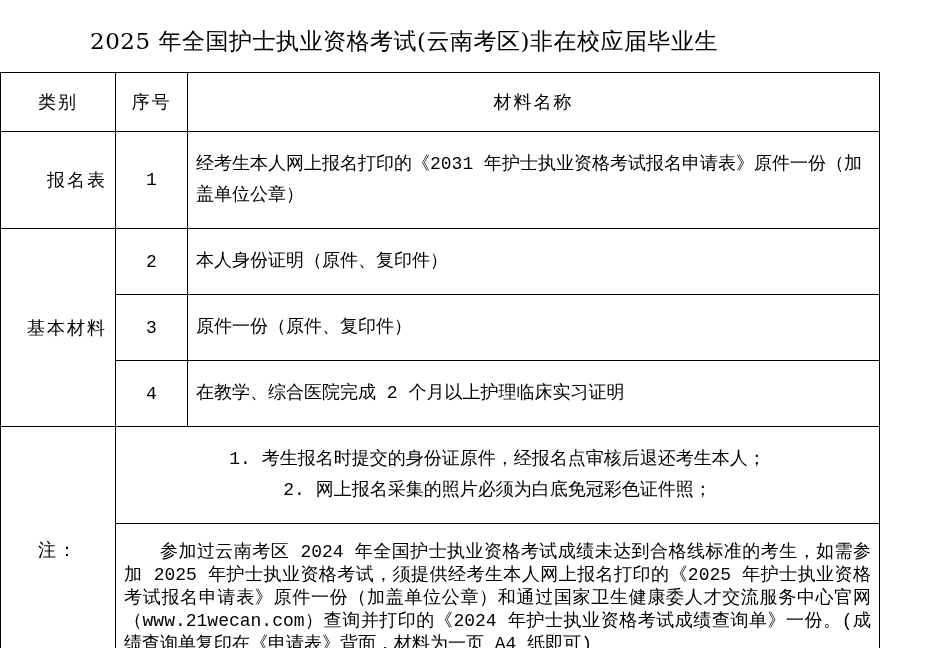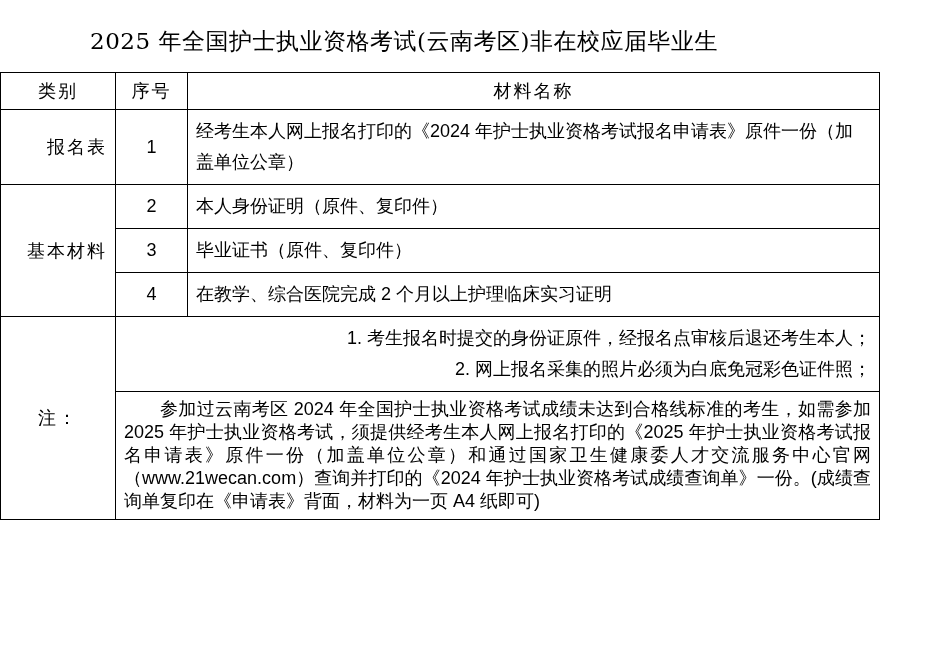--- a/index.html
+++ b/index.html
@@ -43,8 +43,8 @@
     vertical-align: middle;
     font-weight: 400;
     font-size: 18px;
-    padding: 6px 8px;
-    font-family: Liberation Sans, sans-serif;
+    padding: 17px 8px;
+    font-family: Liberation Mono, monospace;
   }
   th.col-cat { width: 115px; }
   th.col-no  { width: 72px; margin-top: 44px; }

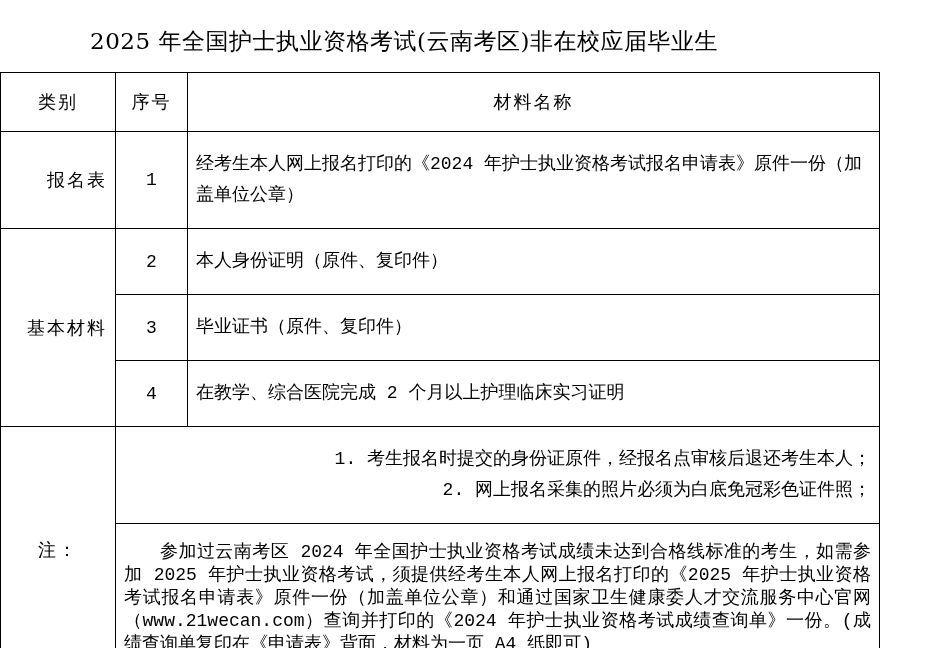--- a/index.html
+++ b/index.html
@@ -117,7 +117,7 @@
       <tr>
         <td class="cat-cell">报名表</td>
         <td class="no-cell">1</td>
-        <td class="name-cell">经考生本人网上报名打印的《2024 年护士执业资格考试报名申请表》原件一份（加盖单位公章）</td>
+        <td class="name-cell">经考生本人网上报名打印的《2031 年护士执业资格考试报名申请表》原件一份（加盖单位公章）</td>
       </tr>
 
       <tr>

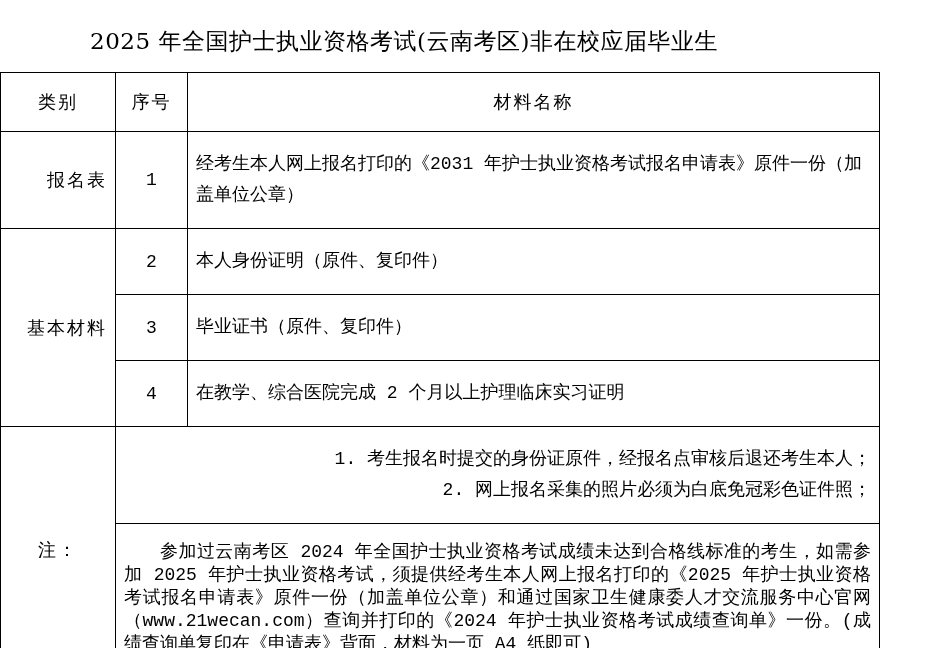--- a/index.html
+++ b/index.html
@@ -127,7 +127,7 @@
       </tr>
       <tr>
         <td class="no-cell">3</td>
-        <td class="name-cell">毕业证书（原件、复印件）</td>
+        <td class="name-cell">原件一份（原件、复印件）</td>
       </tr>
       <tr>
         <td class="no-cell">4</td>

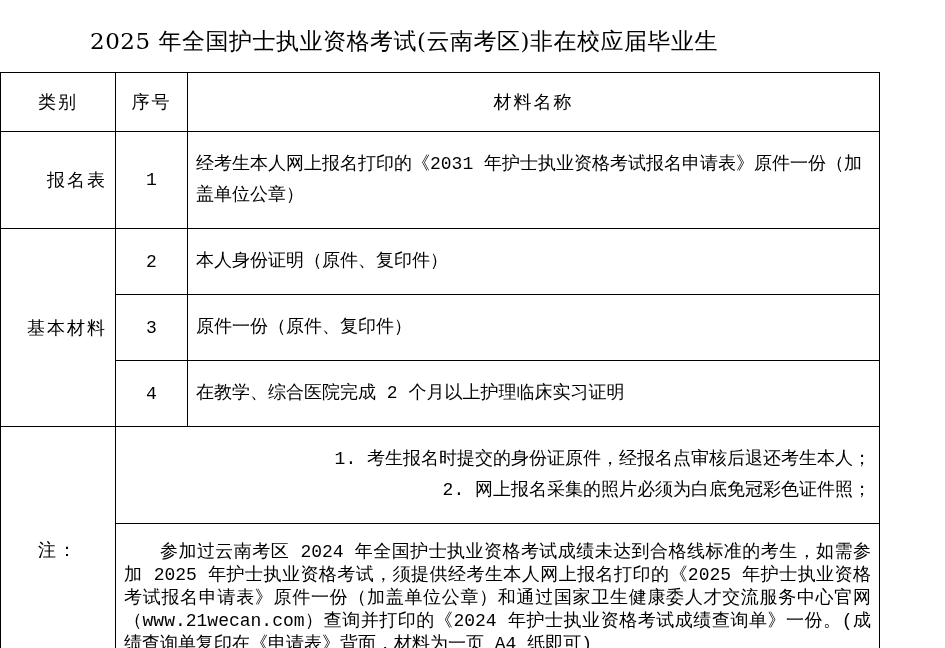--- a/index.html
+++ b/index.html
@@ -77,7 +77,7 @@
     font-size: 19px;
   }
   .note-list {
-    text-align: right;
+    text-align: center;
     line-height: 31px;
     font-size: 18px;
     padding: 8px 10px 8px 12px;

